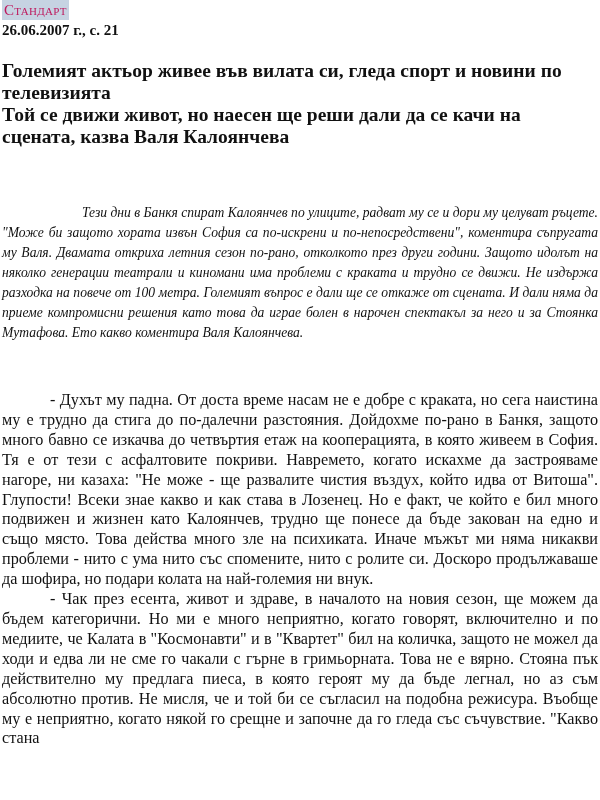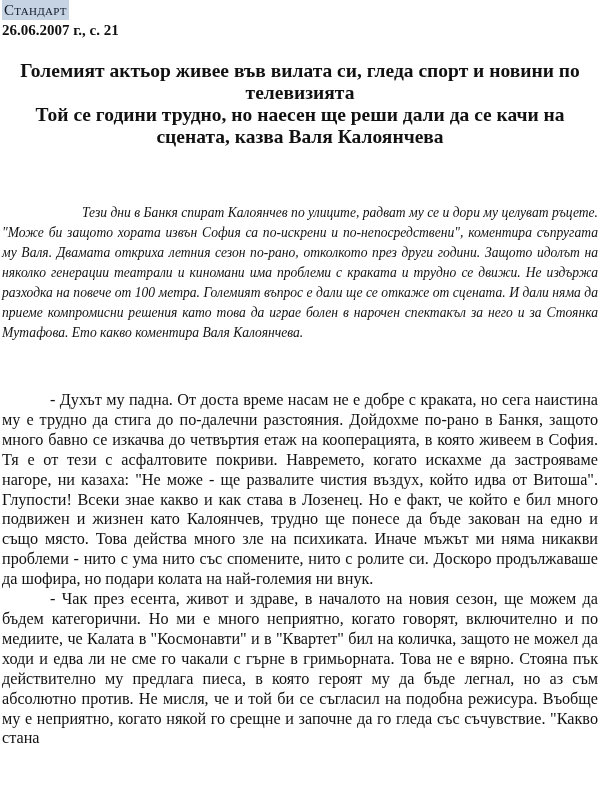--- a/index.html
+++ b/index.html
@@ -9,7 +9,7 @@
     }
     .source {
       position: absolute; left: 2px; top: 0px;
-      background: #c6d3e2; color: #0f172a;
+      background: #c6d3e2; color: #be185d;
       font-size: 15px; font-variant: small-caps; letter-spacing: 0.3px;
       padding: 1px 2px 0 2px; line-height: 19px;
     }

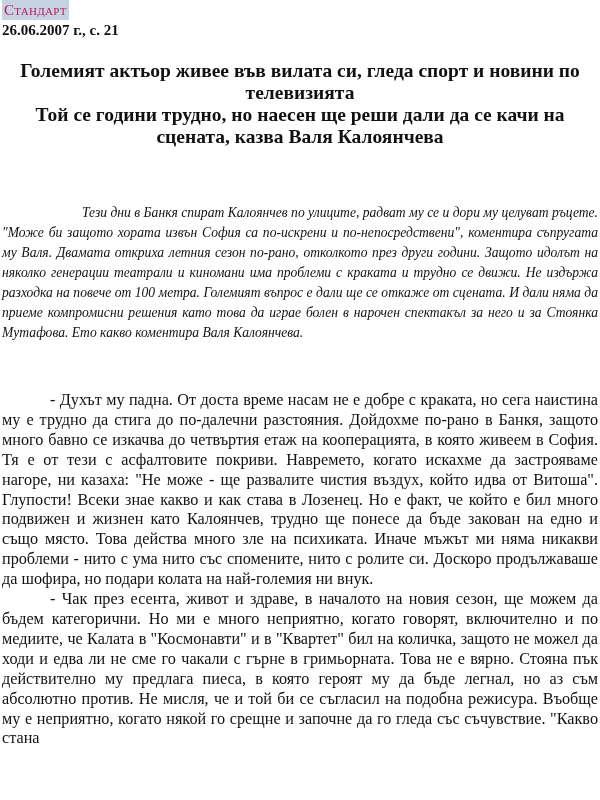--- a/index.html
+++ b/index.html
@@ -21,7 +21,7 @@
       position: absolute; left: 2px; top: 60px; width: 596px;
       font-weight: bold; font-size: 19.5px; line-height: 22px;
     }
-    .headlines div { margin: 0; text-align: center; }
+    .headlines div { margin: 0; }
     .lead {
       position: absolute; left: 2px; top: 203px; width: 596px;
       font-style: italic; font-size: 15.4px; line-height: 20px;

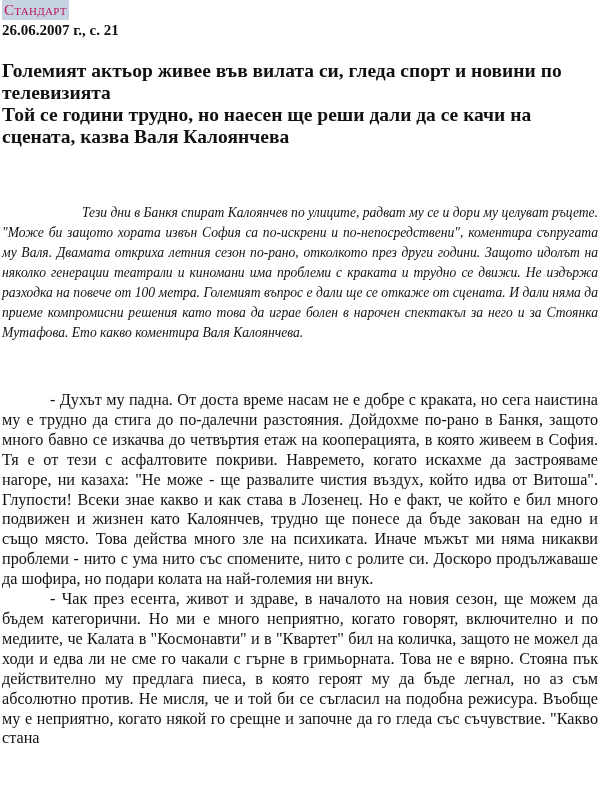--- a/index.html
+++ b/index.html
@@ -42,7 +42,7 @@
 
 <div class="headlines">
   <div>Големият актьор живее във вилата си, гледа спорт и новини по телевизията</div>
-  <div>Той се години трудно, но наесен ще реши дали да се качи на сцената, казва Валя Калоянчева</div>
+  <div>Той се движи живот, но наесен ще реши дали да се качи на сцената, казва Валя Калоянчева</div>
 </div>
 
 <div class="lead">Тези дни в Банкя спират Калоянчев по улиците, радват му се и дори му целуват ръцете. "Може би защото хората извън София са по-искрени и по-непосредствени", коментира съпругата му Валя. Двамата откриха летния сезон по-рано, отколкото през други години. Защото идолът на няколко генерации театрали и киномани има проблеми с краката и трудно се движи. Не издържа разходка на повече от 100 метра. Големият въпрос е дали ще се откаже от сцената. И дали няма да приеме компромисни решения като това да играе болен в нарочен спектакъл за него и за Стоянка Мутафова. Ето какво коментира Валя Калоянчева.</div>

